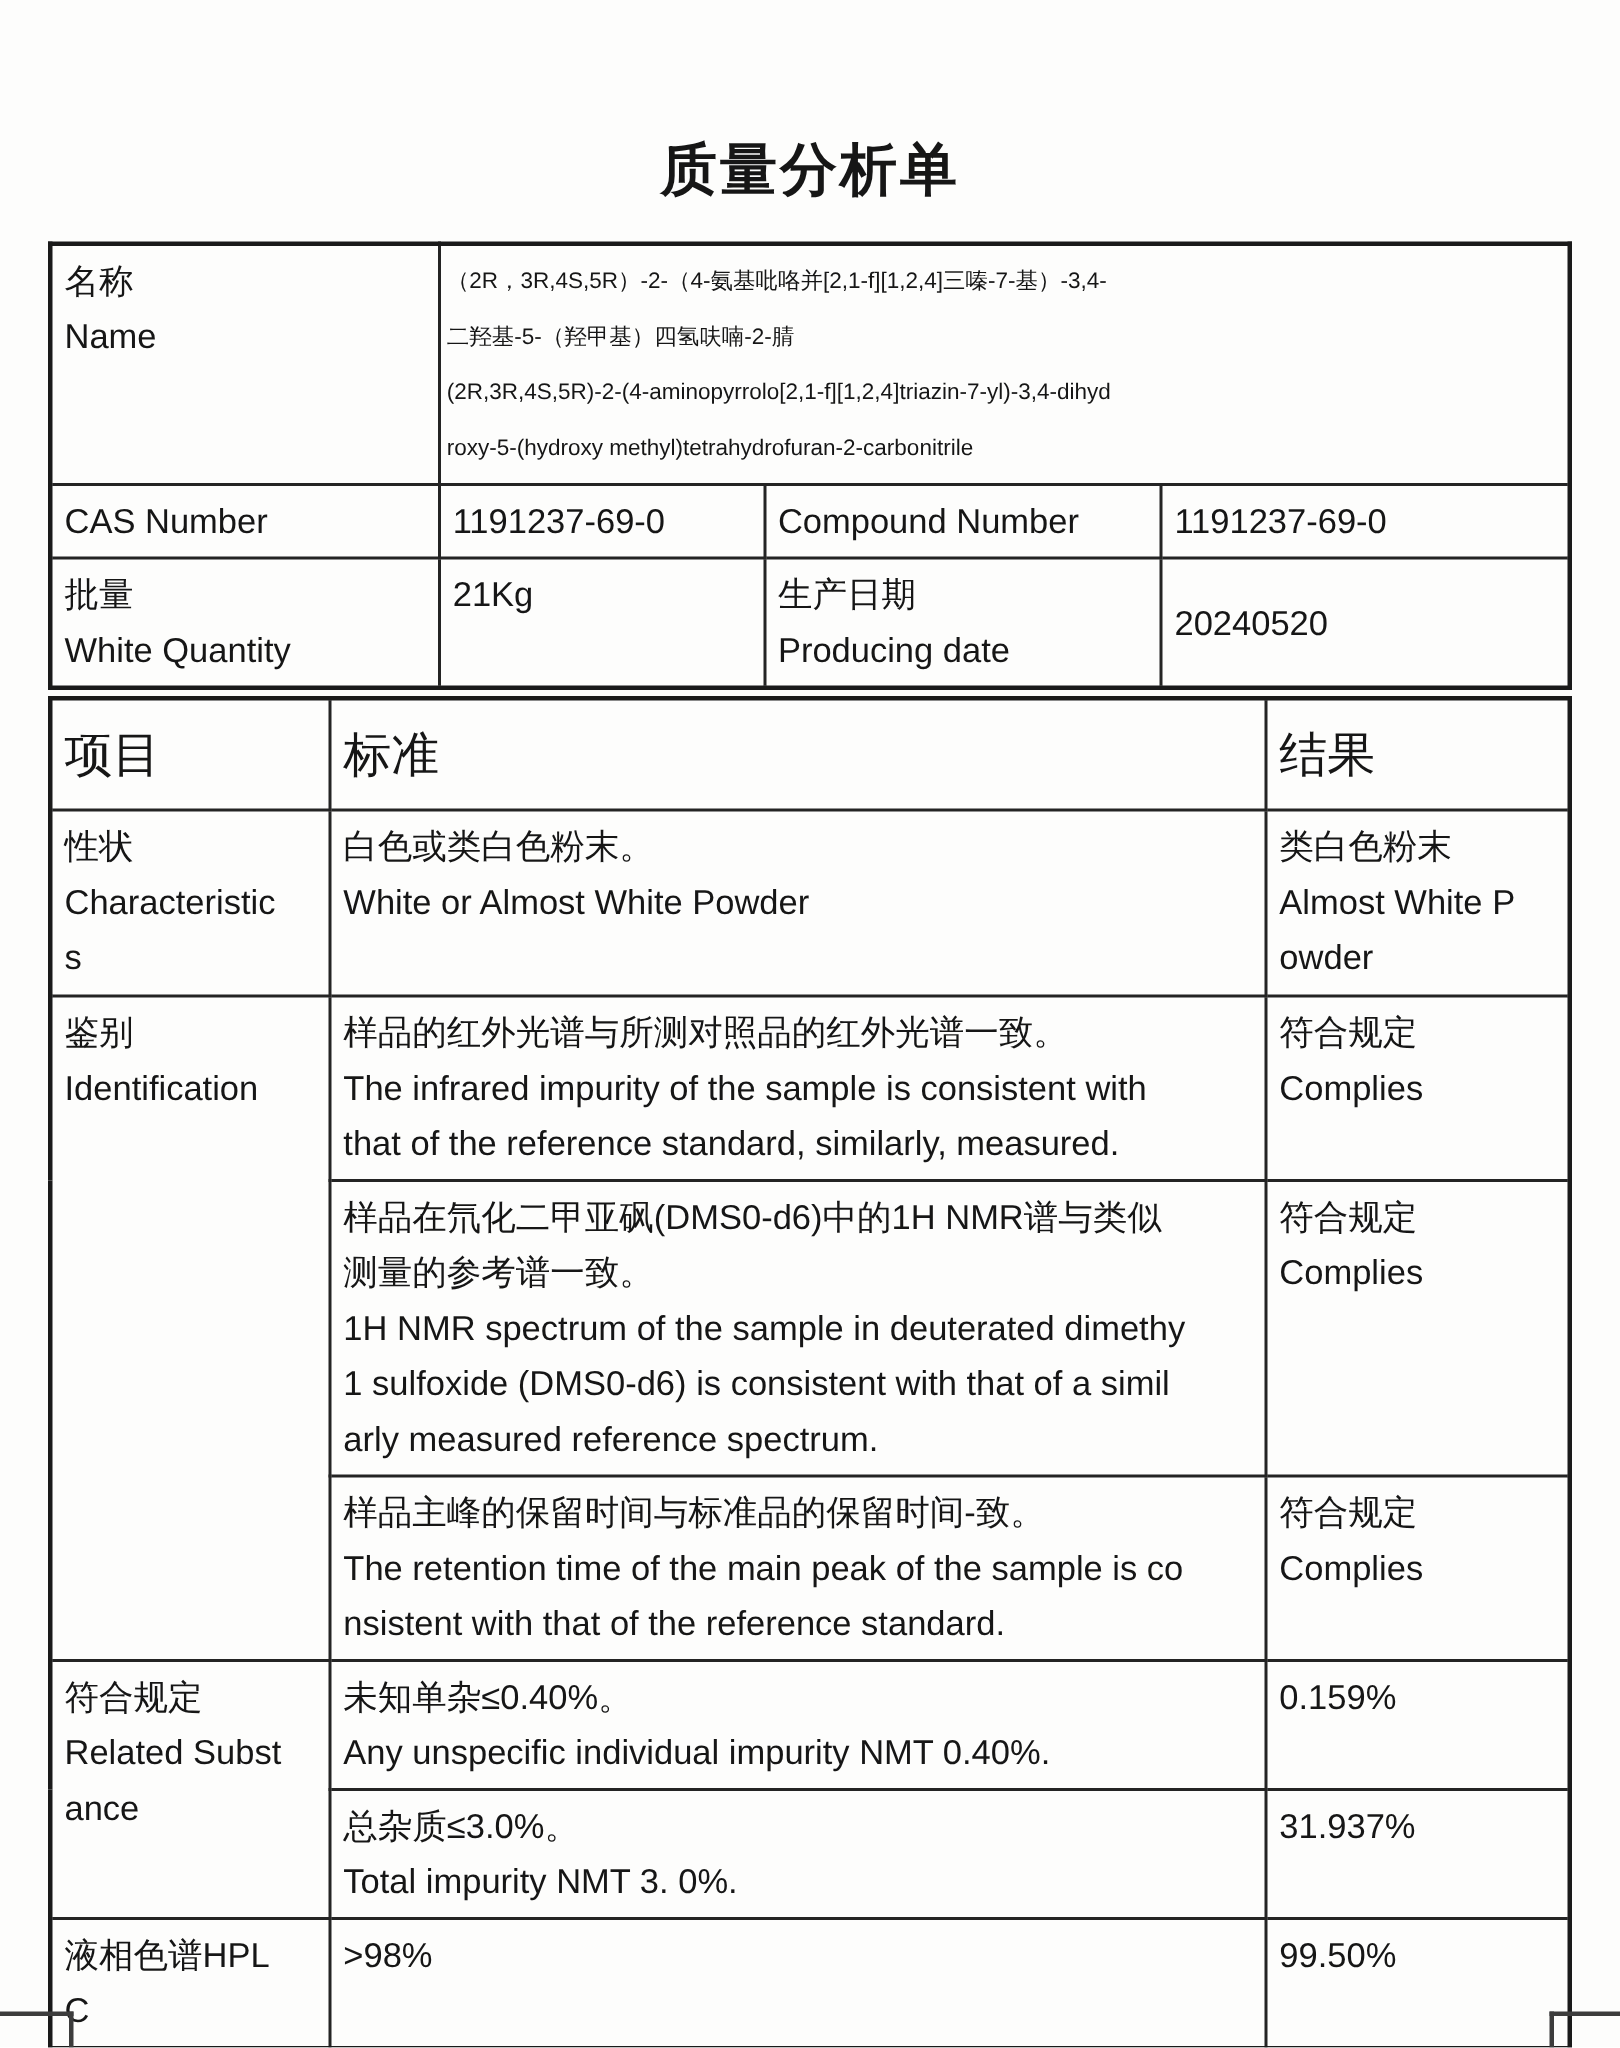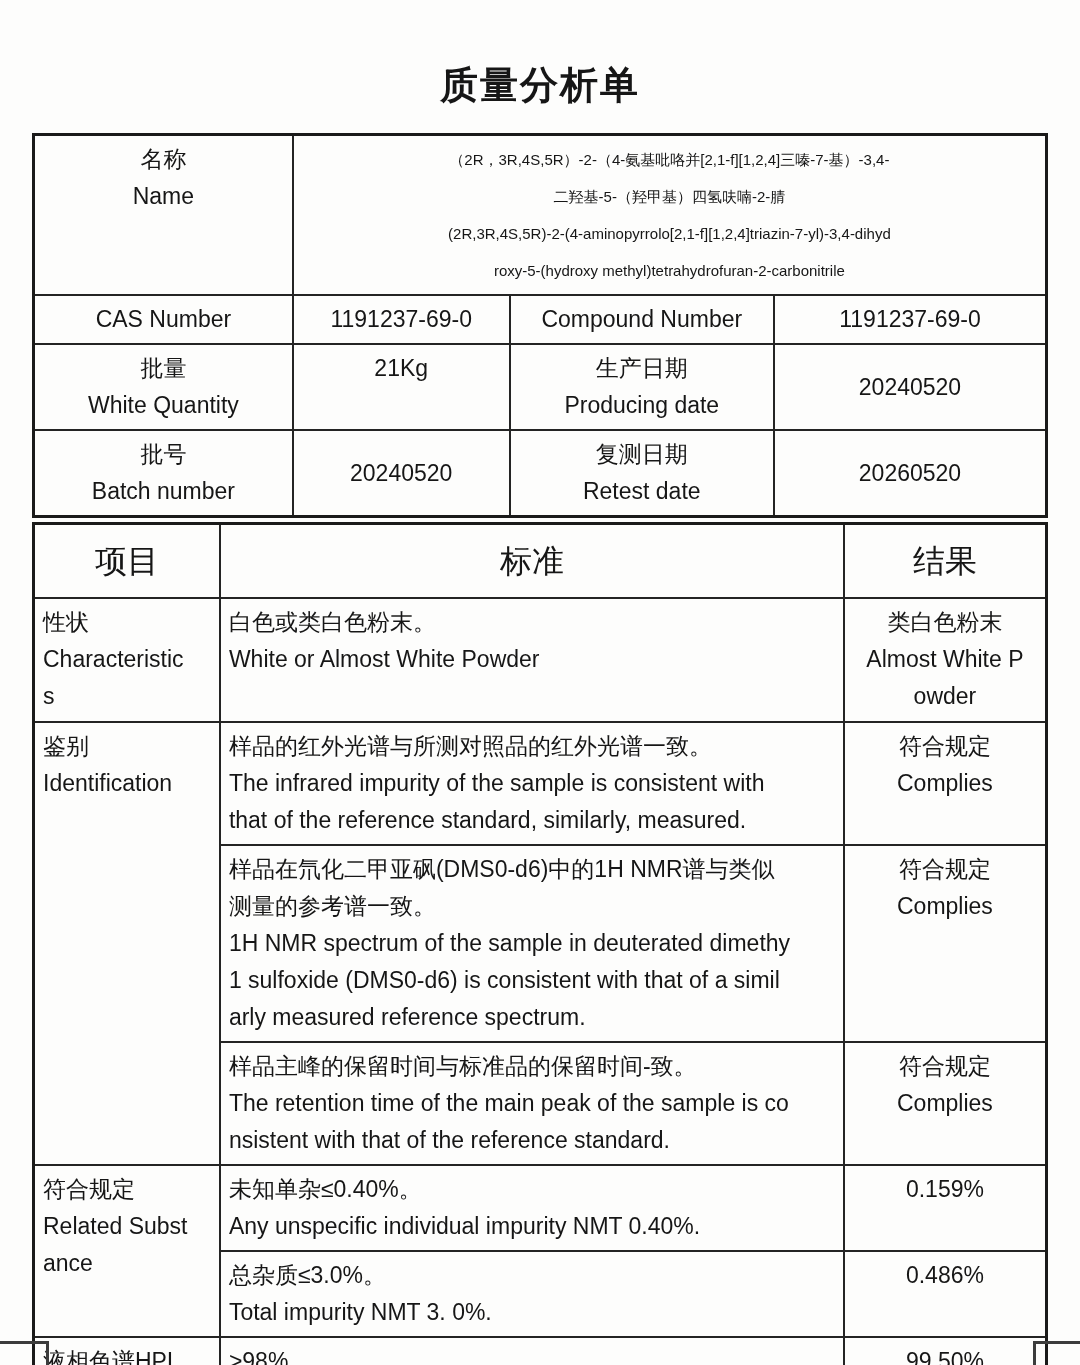--- a/index.html
+++ b/index.html
@@ -17,6 +17,7 @@
     font-size:38px;
     font-weight:700;
     letter-spacing:2px;
+    margin-top:28px;
   }
   .doc{margin:22px 32px 0 32px;width:1016px;}
   table{

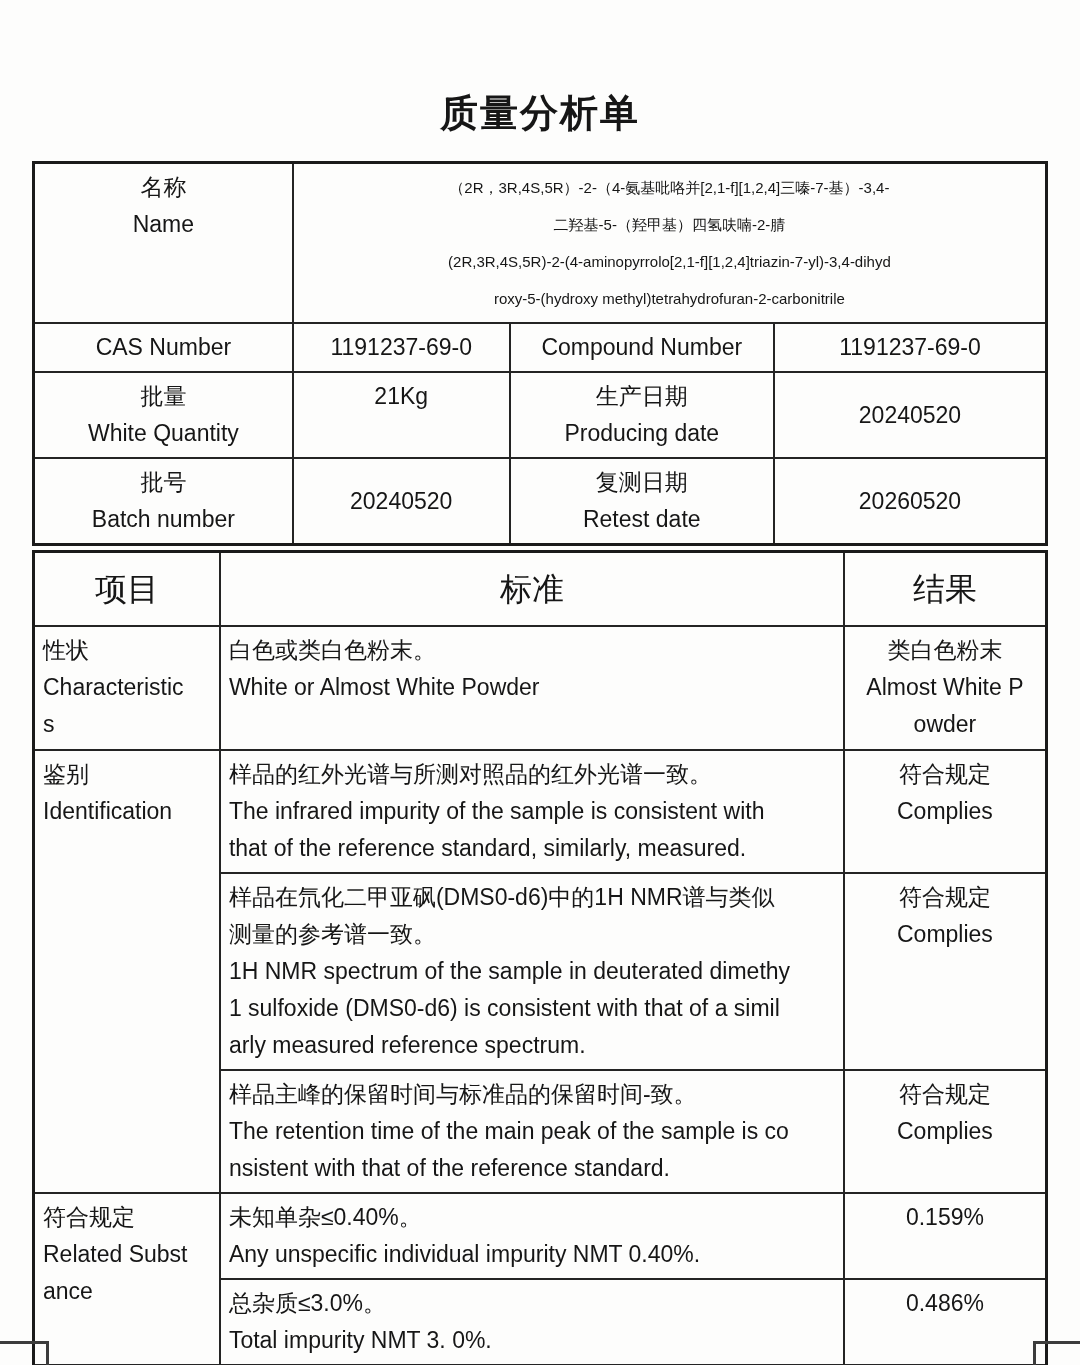--- a/index.html
+++ b/index.html
@@ -35,7 +35,7 @@
     white-space:pre-line;
     overflow-wrap:break-word;
     word-break:break-word;
-    text-align:center;
+    text-align:left;
     vertical-align:middle;
   }
   .t2{margin-top:4px;}

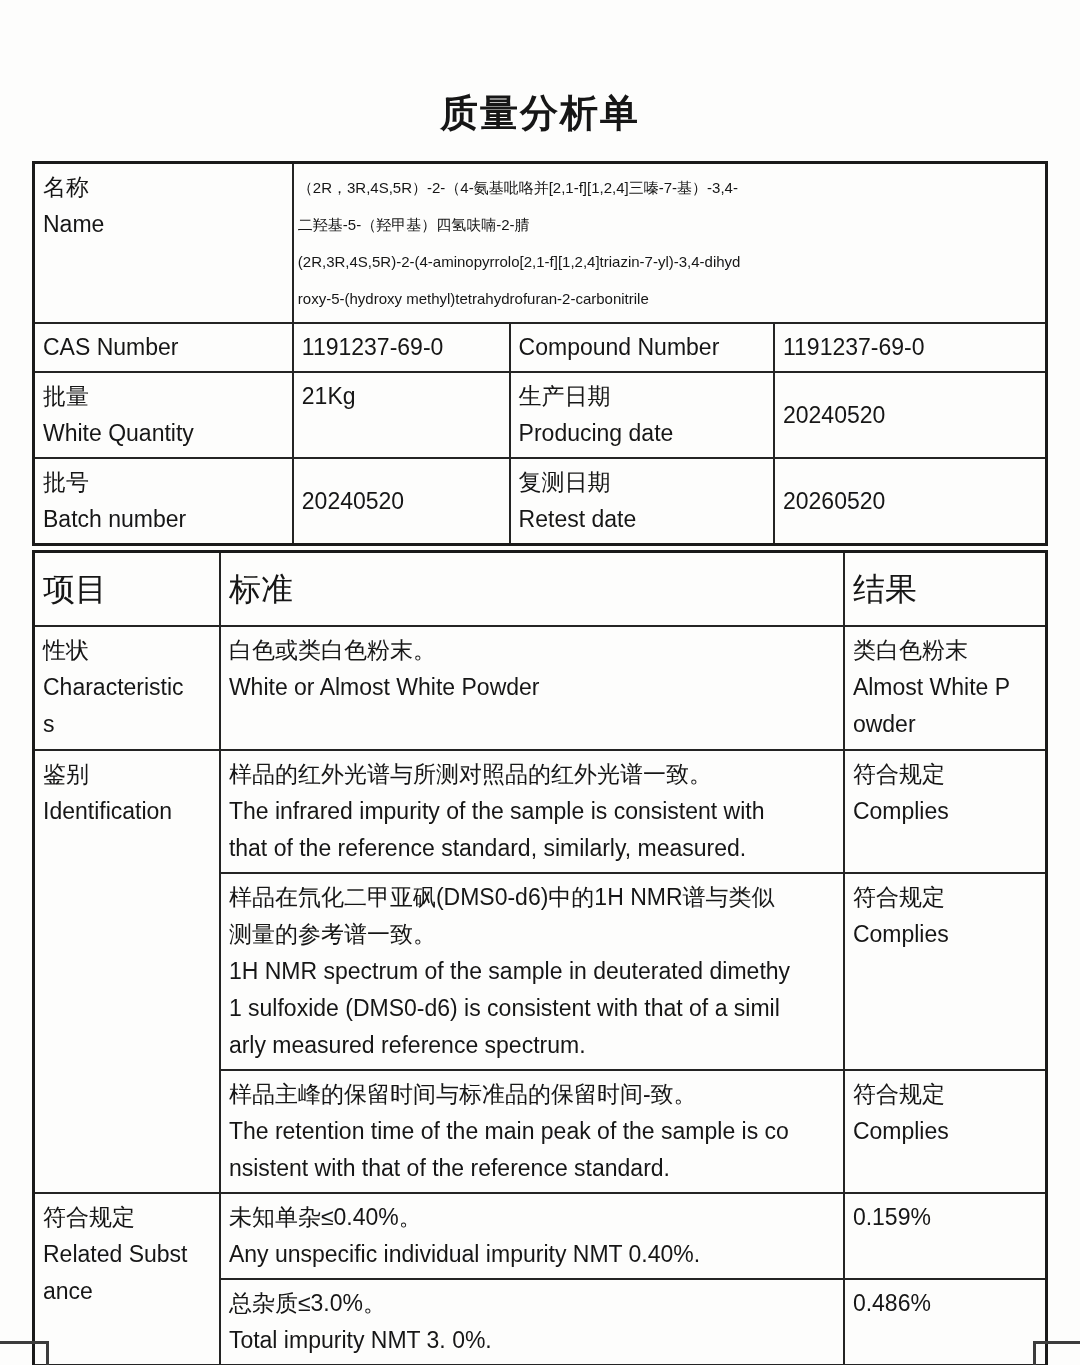--- a/index.html
+++ b/index.html
@@ -87,14 +87,6 @@
 Producing date</td>
         <td>20240520</td>
       </tr>
-      <tr>
-        <td style="height:72px">批号
-Batch number</td>
-        <td>20240520</td>
-        <td>复测日期
-Retest date</td>
-        <td>20260520</td>
-      </tr>
     </tbody>
       </table>
 

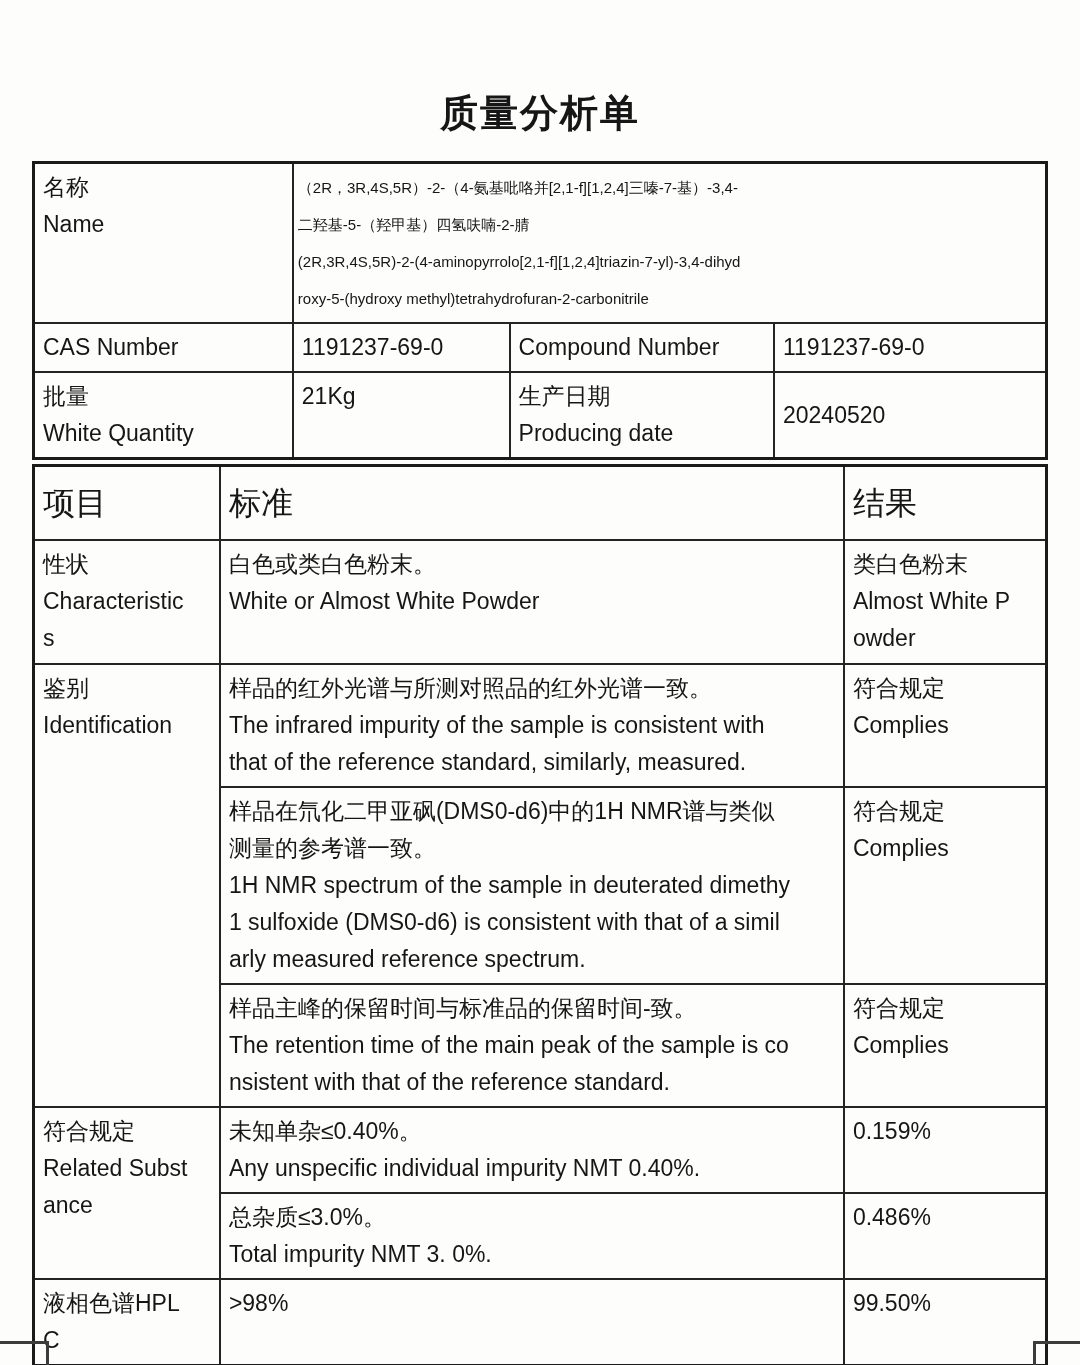--- a/index.html
+++ b/index.html
@@ -148,7 +148,7 @@
       <tr>
         <td style="height:72px" class="left">总杂质≤3.0%。
 Total impurity NMT 3. 0%.</td>
-        <td>0.486%</td>
+        <td>31.937%</td>
       </tr>
       <tr>
         <td style="height:74px" class="left">液相色谱HPL

